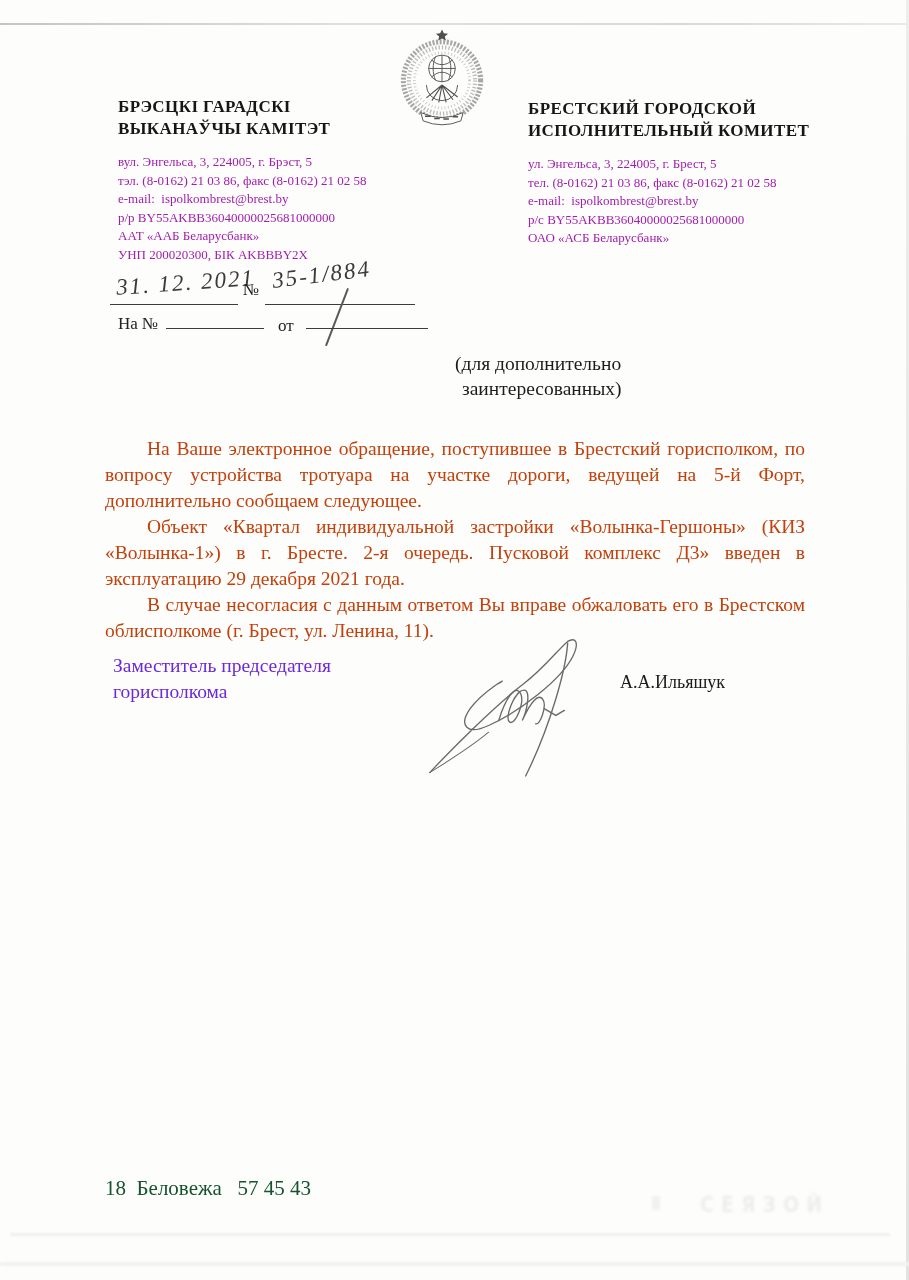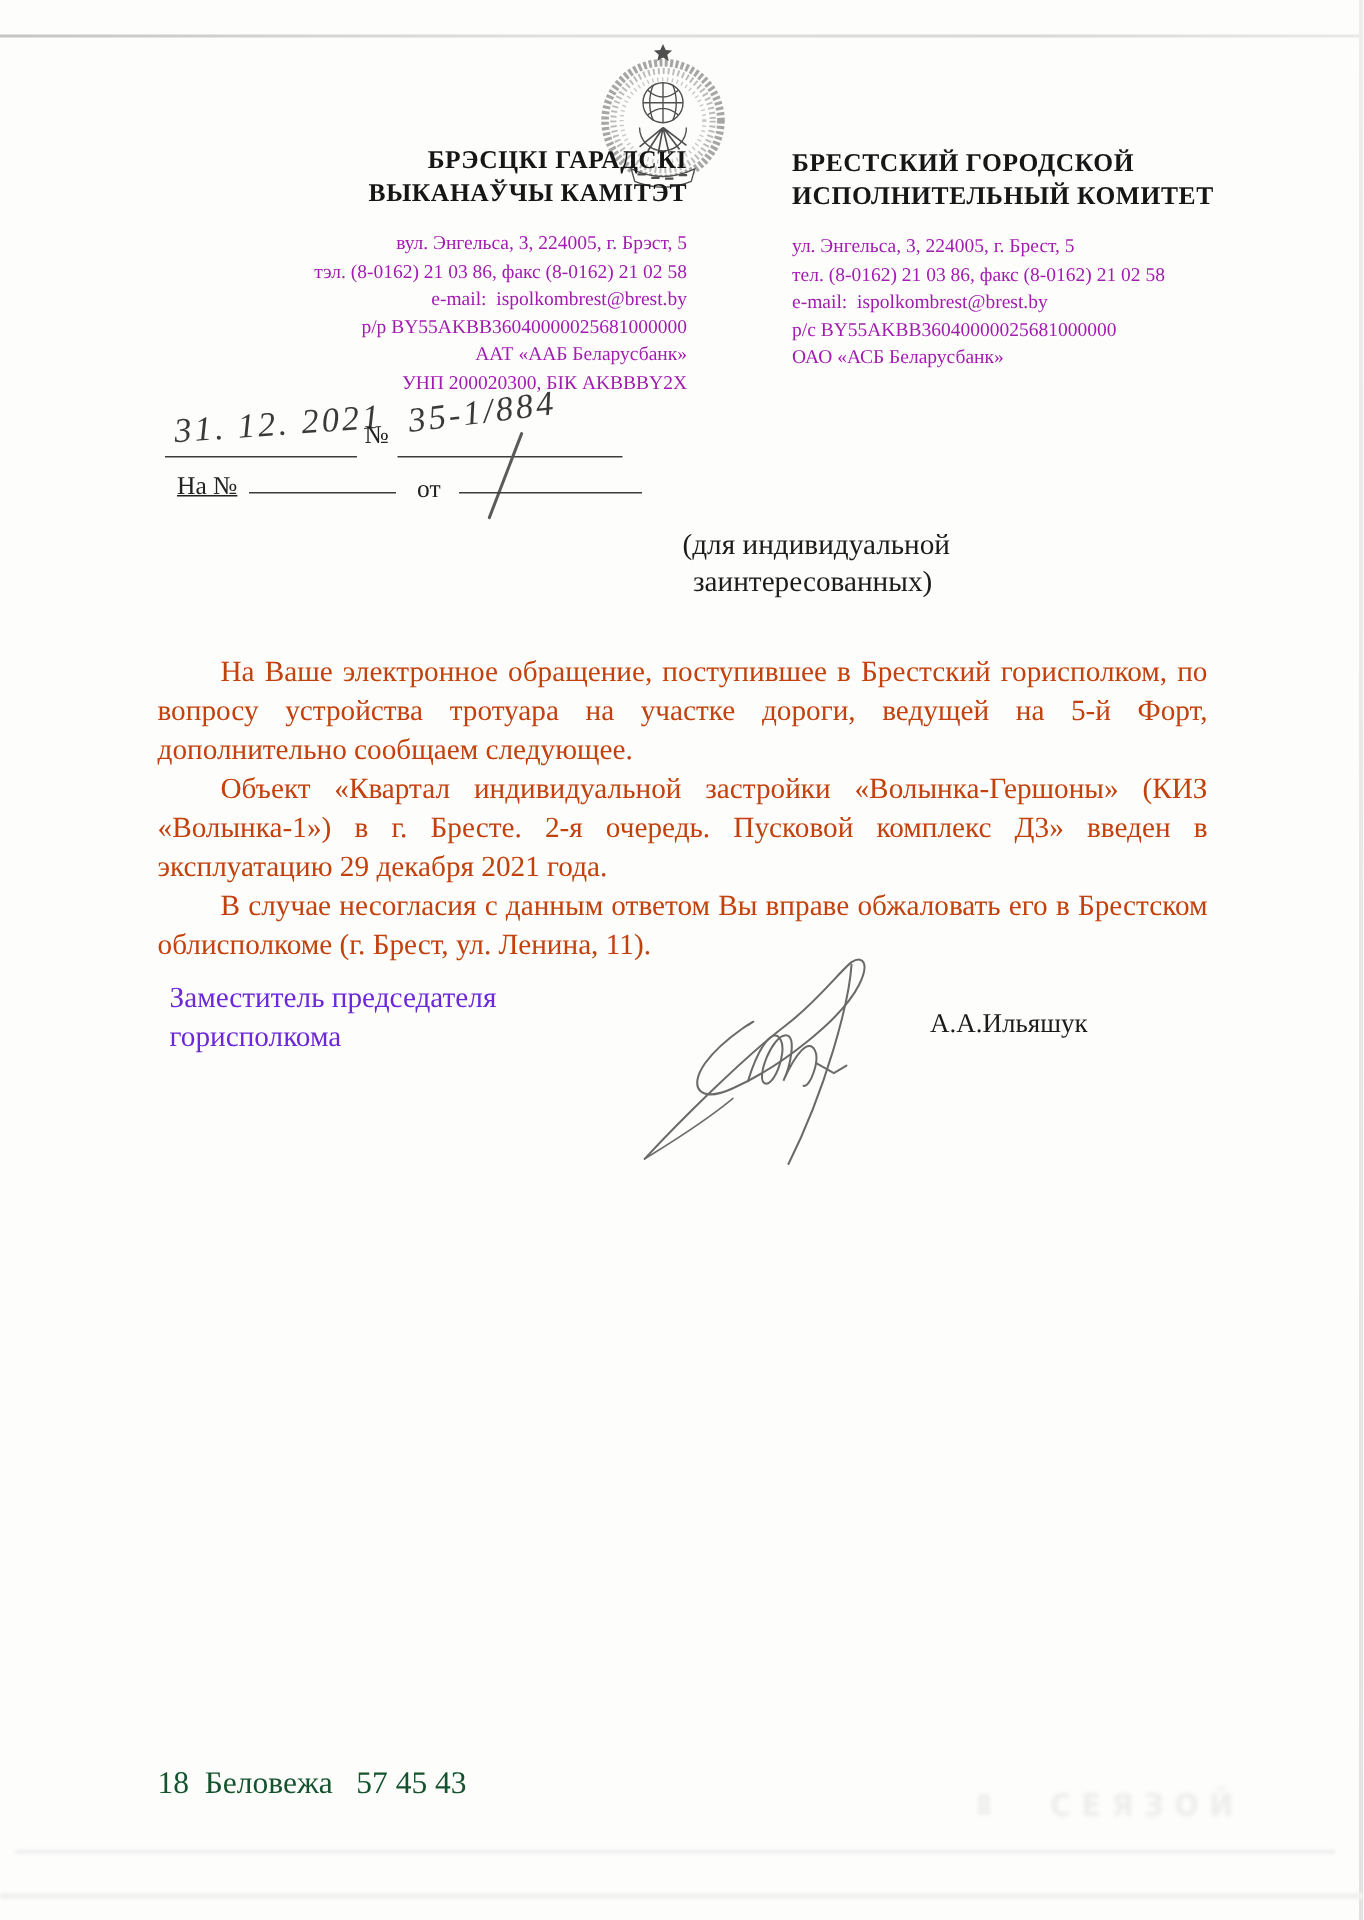--- a/index.html
+++ b/index.html
@@ -32,7 +32,7 @@
   }
   .emblem { position: absolute; left: 396px; top: 28px; width: 92px; height: 96px; }
   .org-block { position: absolute; width: 340px; }
-  .org-left  { left: 118px; top: 96px; text-align: right; }
+  .org-left  { left: 118px; top: 96px; }
   .org-right { left: 528px; top: 98px; }
   .org-title {
     font-weight: bold; font-size: 17px; line-height: 22px; letter-spacing: .4px;

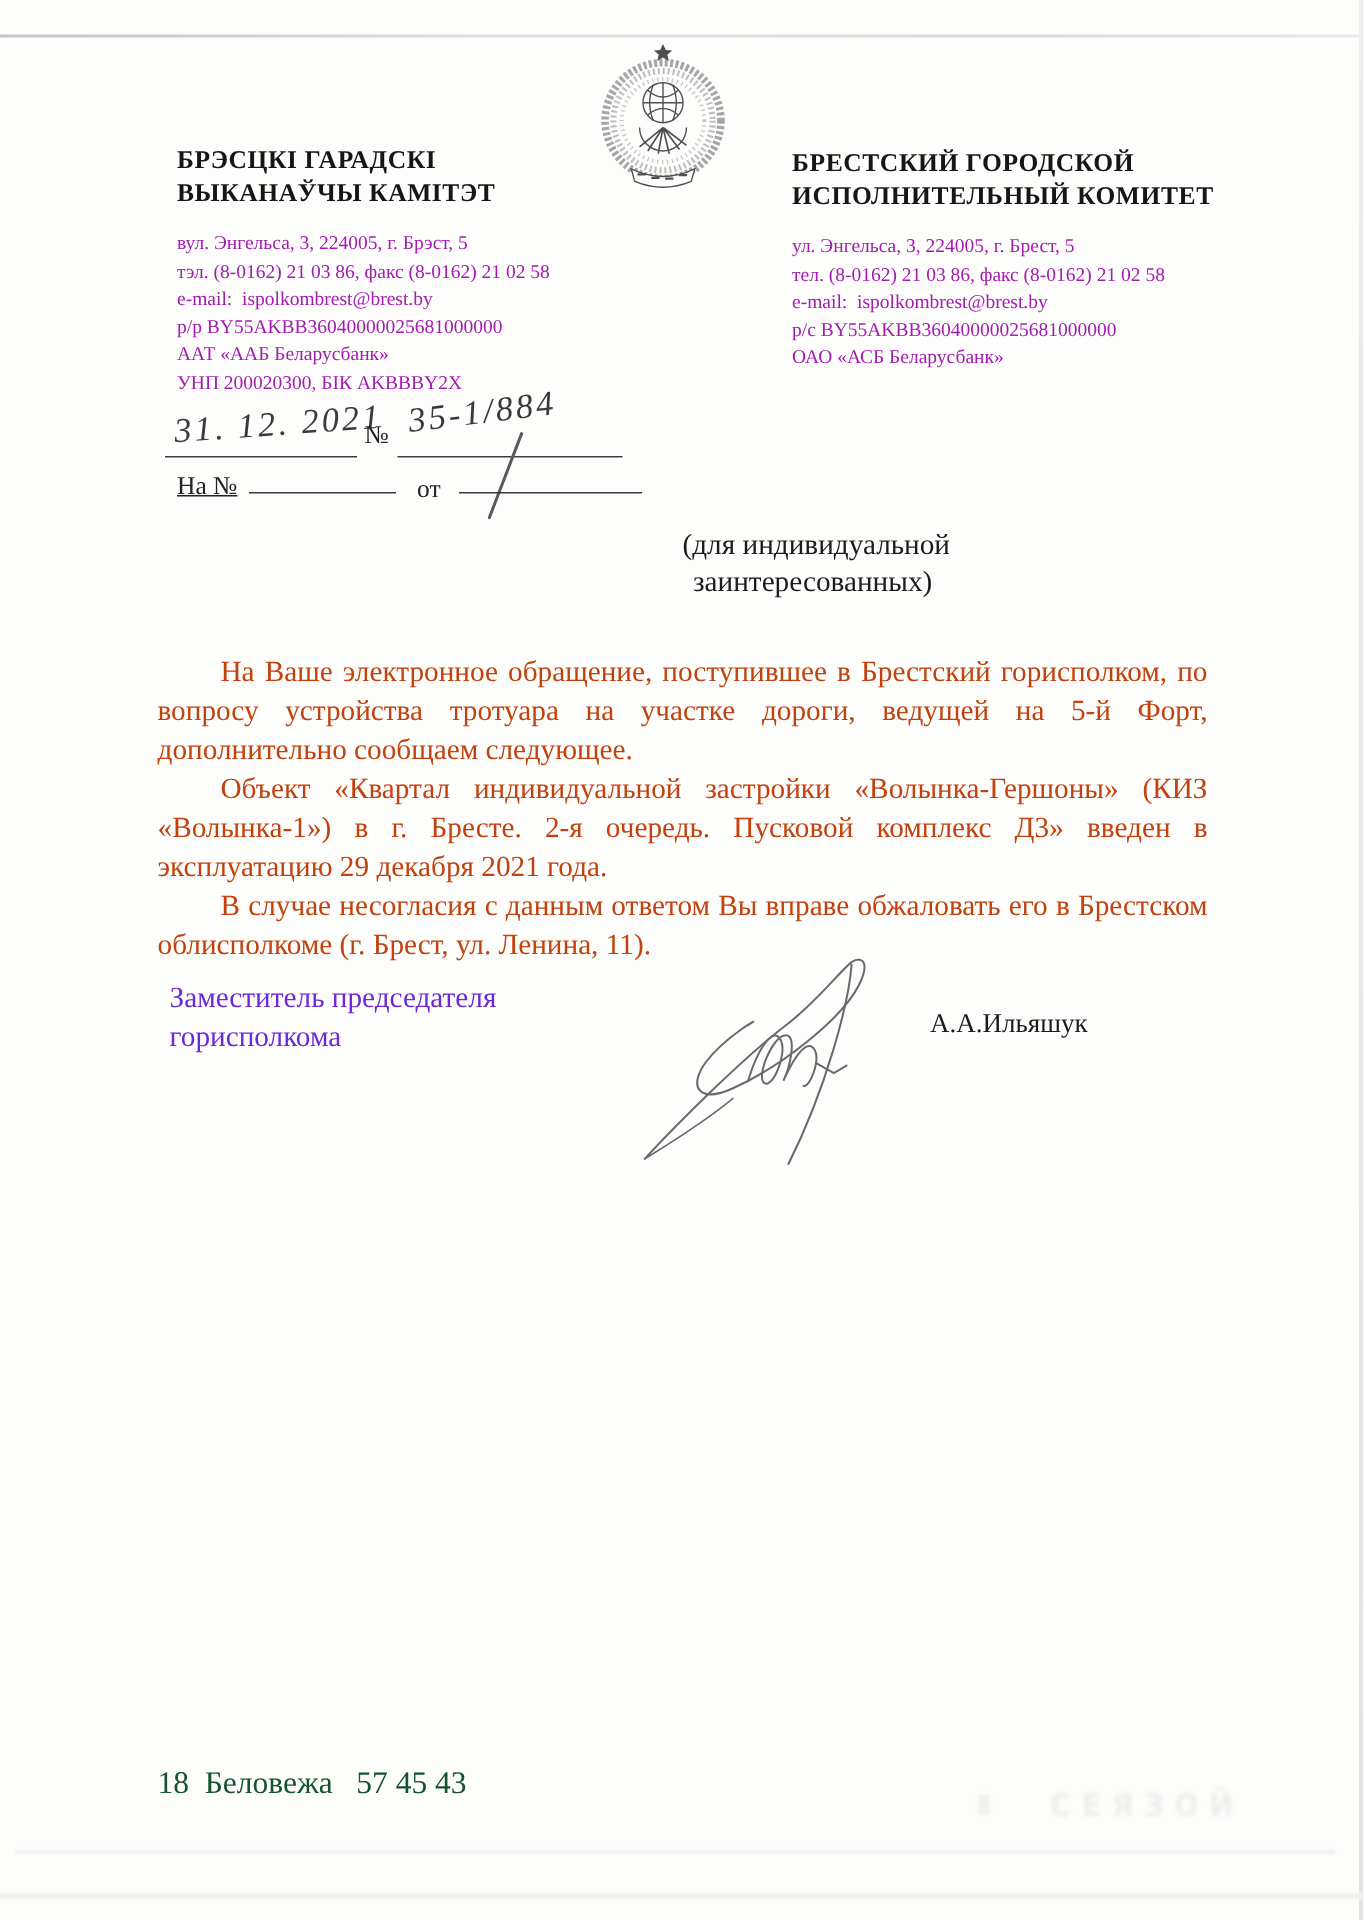--- a/index.html
+++ b/index.html
@@ -60,7 +60,7 @@
     background: #5a5a5a; transform: rotate(21deg); border-radius: 2px;
   }
   .reply-line { position: absolute; left: 118px; top: 314px; width: 360px; font-size: 17px; color: #222; }
-  .reply-label-na { position: absolute; left: 0; top: 0; text-decoration: underline; }
+  .reply-label-na { position: absolute; left: 0; top: 0; }
   .reply-ul1 { position: absolute; left: 48px; top: 14px; width: 98px; border-bottom: 1.4px solid #3c3c3c; }
   .reply-label-ot { position: absolute; left: 160px; top: 2px; }
   .reply-ul2 { position: absolute; left: 188px; top: 14px; width: 122px; border-bottom: 1.4px solid #3c3c3c; }

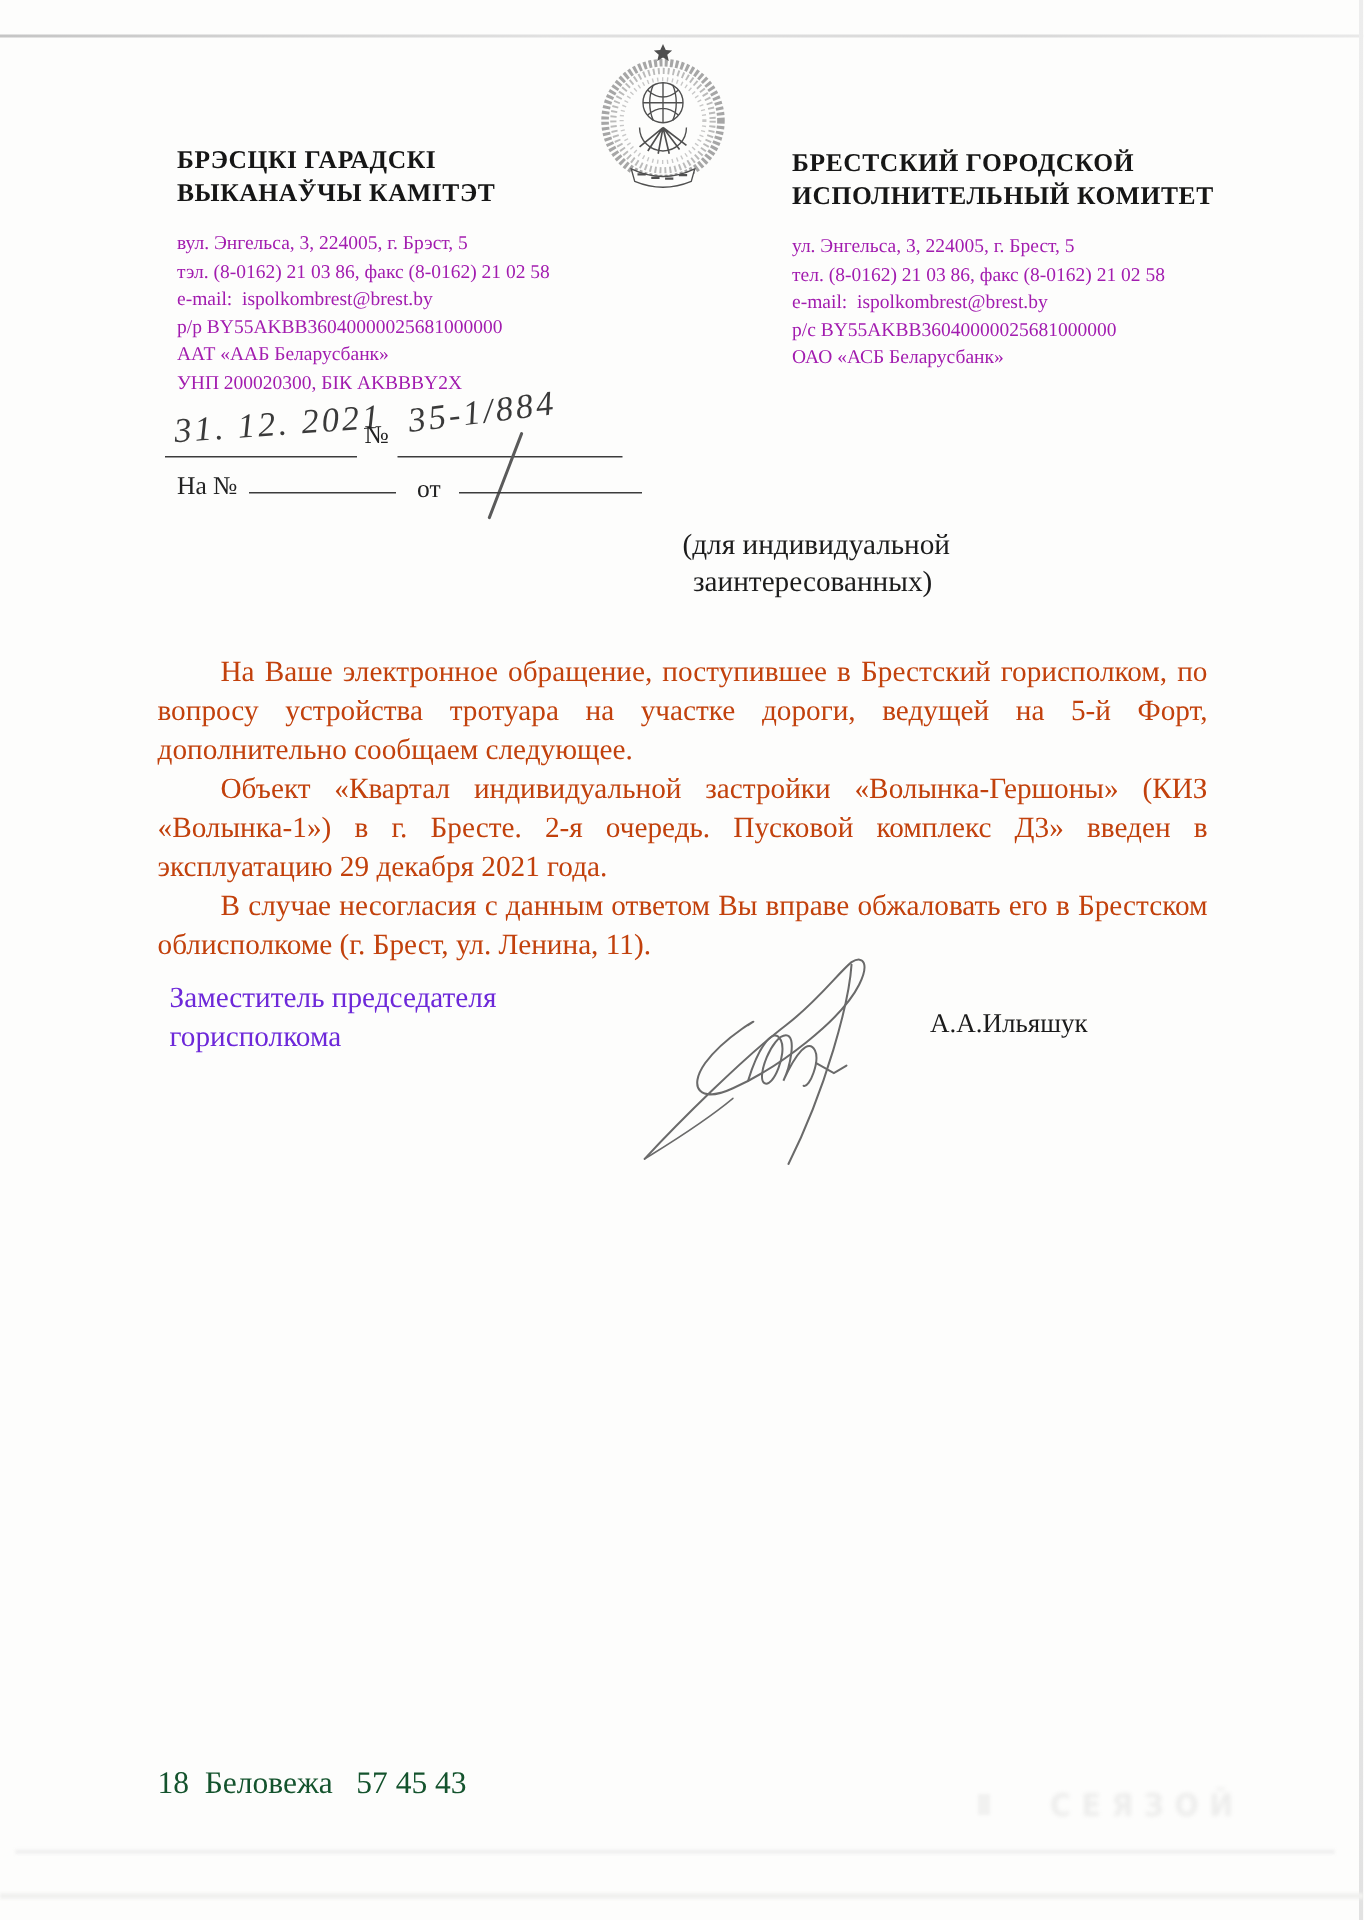--- a/index.html
+++ b/index.html
@@ -173,7 +173,7 @@
   </div>
 
   <div class="recipient-note">
-    <div class="l1">(для индивидуальной</div>
+    <div class="l1">(для дополнительно</div>
     <div class="l2">заинтересованных)</div>
   </div>
 

